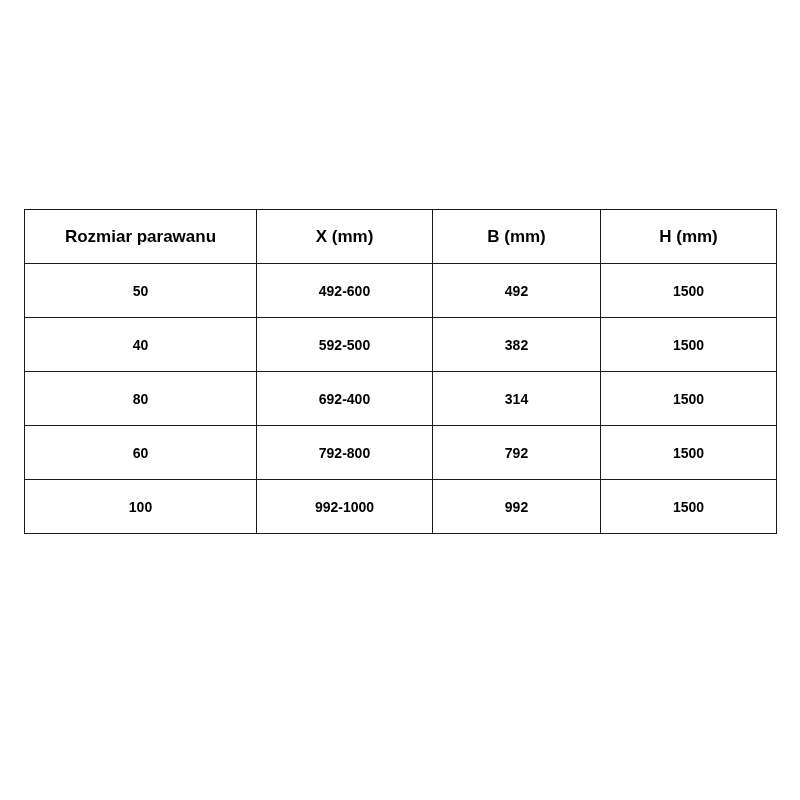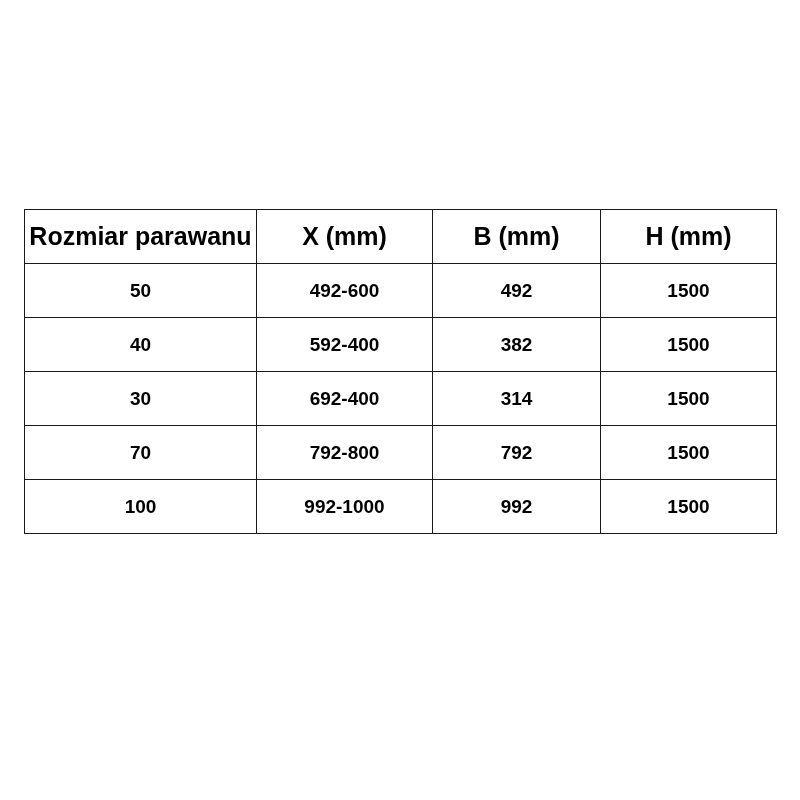--- a/index.html
+++ b/index.html
@@ -37,7 +37,7 @@
     box-sizing: border-box;
   }
   table.size-table th {
-    font-size: 25px;
+    font-size: 17px;
   }
   col.c1 { width: 232px; }
   col.c2 { width: 176px; }

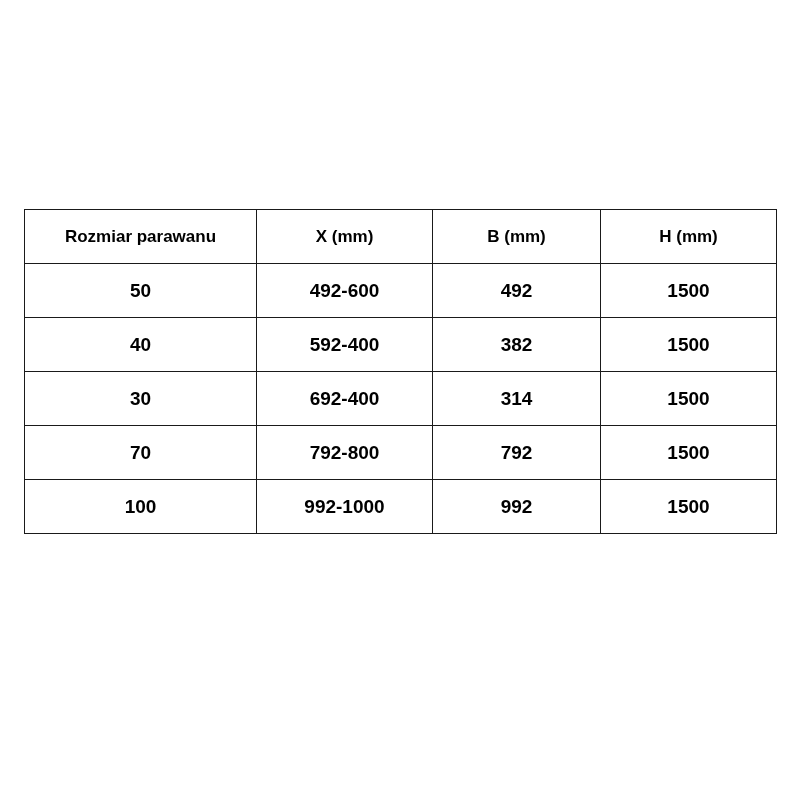--- a/index.html
+++ b/index.html
@@ -31,7 +31,7 @@
     vertical-align: middle;
     color: #000000;
     font-weight: bold;
-    font-size: 19px;
+    font-size: 14px;
     height: 54px;
     padding: 0 4px;
     box-sizing: border-box;

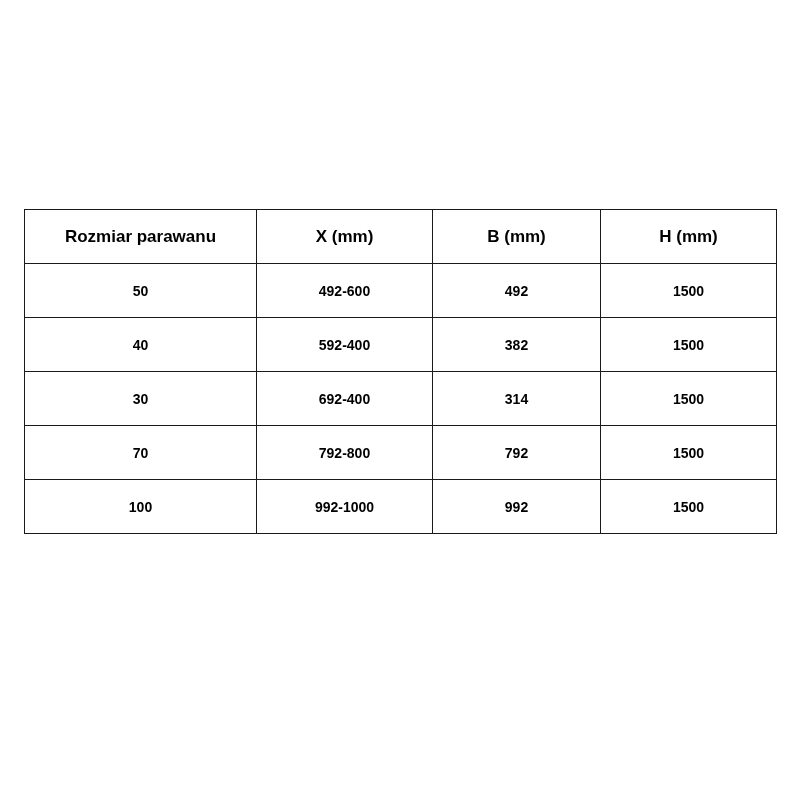--- a/index.html
+++ b/index.html
@@ -72,7 +72,7 @@
       </tr>
       <tr>
         <td>40</td>
-        <td>592-400</td>
+        <td>592-500</td>
         <td>382</td>
         <td>1500</td>
       </tr>

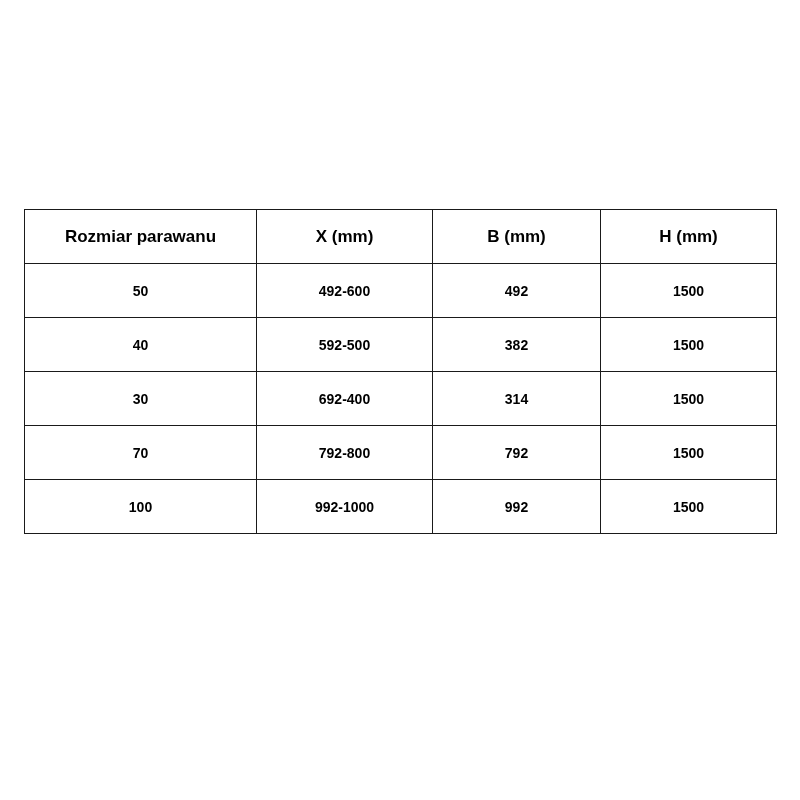--- a/index.html
+++ b/index.html
@@ -77,7 +77,7 @@
         <td>1500</td>
       </tr>
       <tr>
-        <td>30</td>
+        <td>80</td>
         <td>692-400</td>
         <td>314</td>
         <td>1500</td>

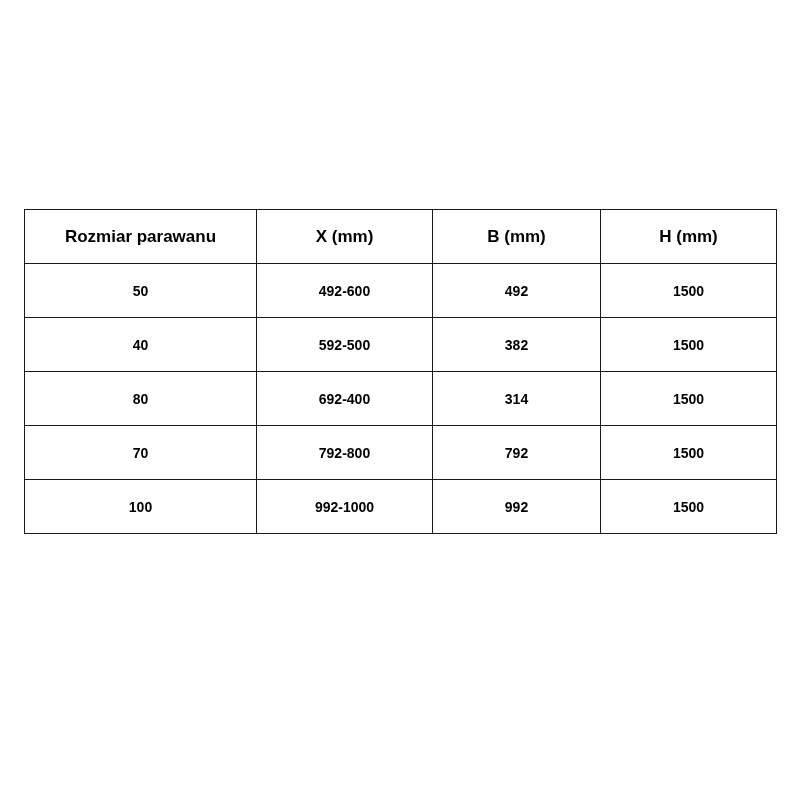--- a/index.html
+++ b/index.html
@@ -83,7 +83,7 @@
         <td>1500</td>
       </tr>
       <tr>
-        <td>70</td>
+        <td>60</td>
         <td>792-800</td>
         <td>792</td>
         <td>1500</td>

